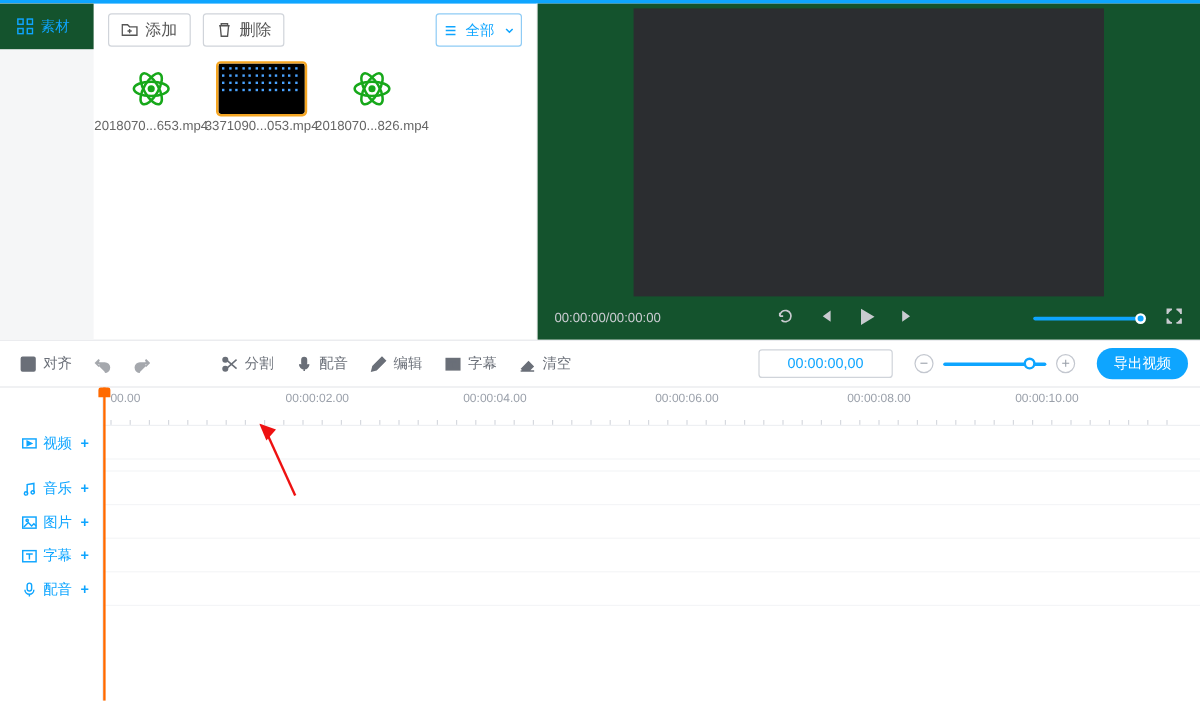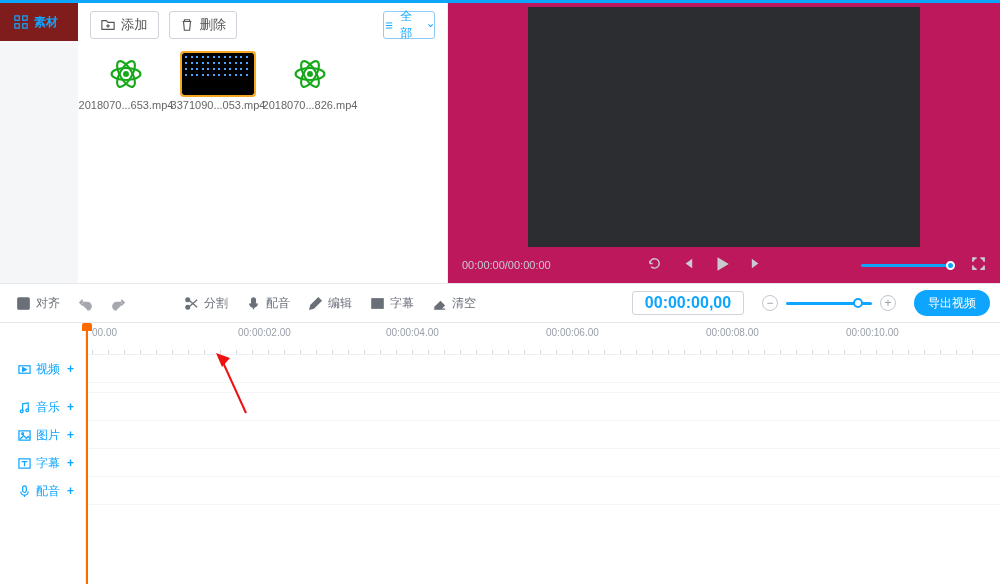--- a/index.html
+++ b/index.html
@@ -11,7 +11,7 @@
 .left-panel { width: 448px; display: flex; border-right: 1px solid #eee; }
 .sidebar { width: 78px; background: #f5f6f7; }
 .tab { height: 38px; display: flex; align-items: center; gap: 6px; padding-left: 14px; cursor: pointer; color: #8a8f99; }
-.tab.active { background: #7f1d1d; color: #0ea5ff; font-weight: bold; }
+.tab.active { background: #14532d; color: #0ea5ff; }
 .tab svg { width: 14px; height: 14px; }
 
 .media-area { flex: 1; padding: 8px 12px; }

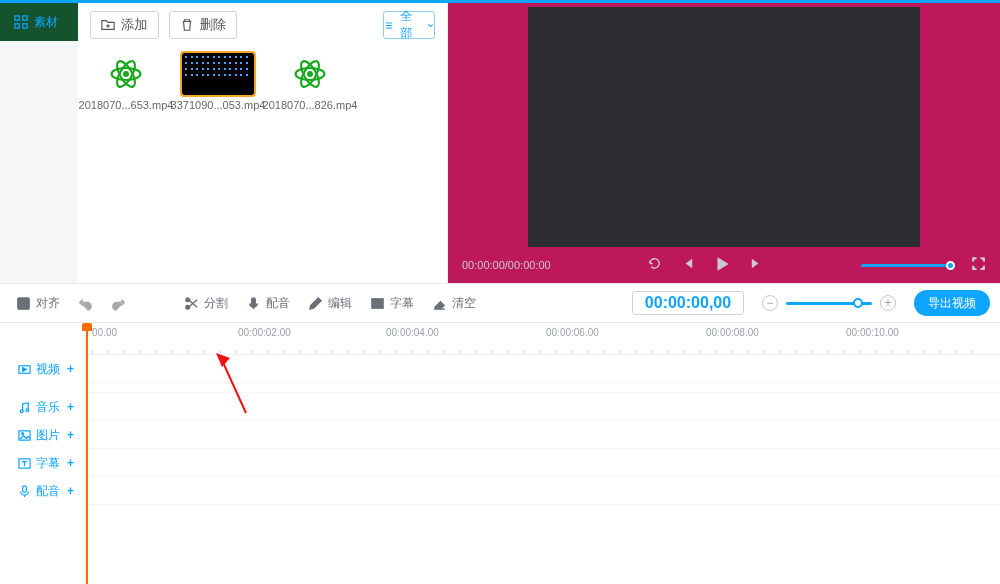--- a/index.html
+++ b/index.html
@@ -19,7 +19,7 @@
 .btn-outline { height: 28px; padding: 0 10px; border: 1px solid #d0d4da; border-radius: 3px; background: #fff; display: inline-flex; align-items: center; gap: 6px; color: #555; cursor: pointer; }
 .btn-outline svg { width: 14px; height: 14px; }
 .spacer { flex: 1; }
-.all-btn { height: 28px; width: 52px; border: 1px solid #8ecbf5; border-radius: 3px; display: inline-flex; align-items: center; justify-content: center; gap: 6px; color: #0ea5ff; cursor: pointer; margin-left: 40px; }
+.all-btn { height: 28px; width: 72px; border: 1px solid #8ecbf5; border-radius: 3px; display: inline-flex; align-items: center; justify-content: center; gap: 6px; color: #0ea5ff; cursor: pointer; margin-left: 40px; }
 .all-btn .caret { margin-left: 2px; }
 
 .grid { display: flex; flex-wrap: wrap; gap: 18px 20px; margin-top: 14px; }

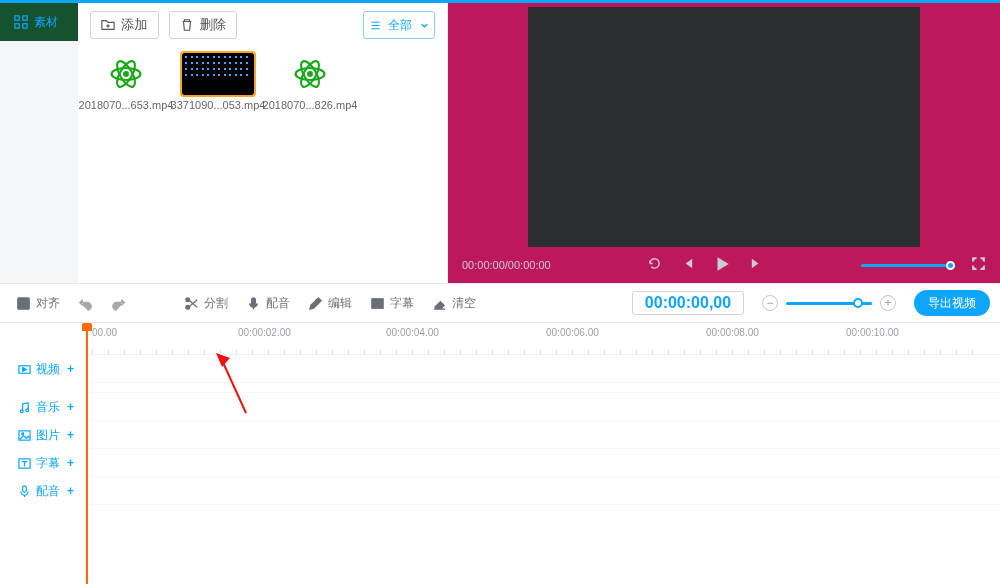--- a/index.html
+++ b/index.html
@@ -31,7 +31,7 @@
 .thumb .lbl { font-size: 11px; color: #666; white-space: nowrap; }
 .atom { width: 34px; height: 34px; }
 
-.preview { flex: 1; background: #be185d; display: flex; flex-direction: column; }
+.preview { flex: 1; background: #14532d; display: flex; flex-direction: column; }
 .stage { flex: 1; margin: 4px 80px 0 80px; background: #2b2d30; }
 .controls { height: 36px; display: flex; align-items: center; padding: 0 14px; gap: 10px; color: #c9cbd0; }
 .ctime { font-size: 11px; }

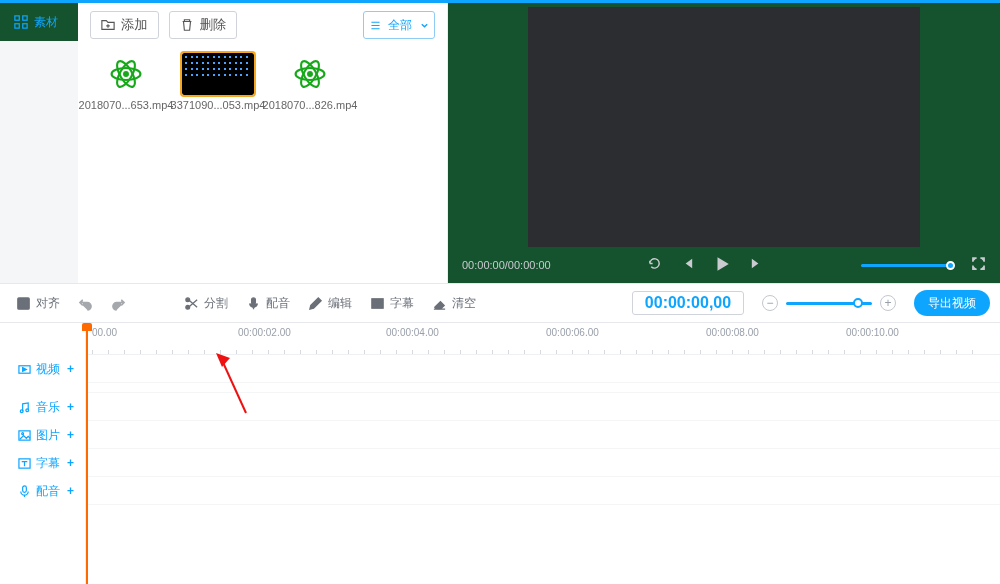--- a/index.html
+++ b/index.html
@@ -46,7 +46,7 @@
 .tool svg { width: 15px; height: 15px; fill: #6a6f78; stroke: #6a6f78; }
 .tool.disabled { opacity: .6; }
 .gap-lg { width: 34px; }
-.tc-box { width: 112px; height: 24px; border: 1px solid #d0d4da; border-radius: 3px; display: flex; align-items: center; justify-content: center; color: #0ea5ff; font-size: 16px; margin-left: auto; font-weight: bold; }
+.tc-box { width: 112px; height: 24px; border: 1px solid #d0d4da; border-radius: 3px; display: flex; align-items: center; justify-content: center; color: #0ea5ff; font-size: 12px; margin-left: auto; }
 .zoom { display: flex; align-items: center; gap: 8px; margin: 0 12px; }
 .z-btn { width: 16px; height: 16px; border: 1px solid #c3c7cf; border-radius: 50%; display: flex; align-items: center; justify-content: center; color: #9aa0aa; cursor: pointer; font-size: 12px; line-height: 1; }
 .z-track { width: 86px; height: 3px; background: #0ea5ff; position: relative; border-radius: 2px; }

